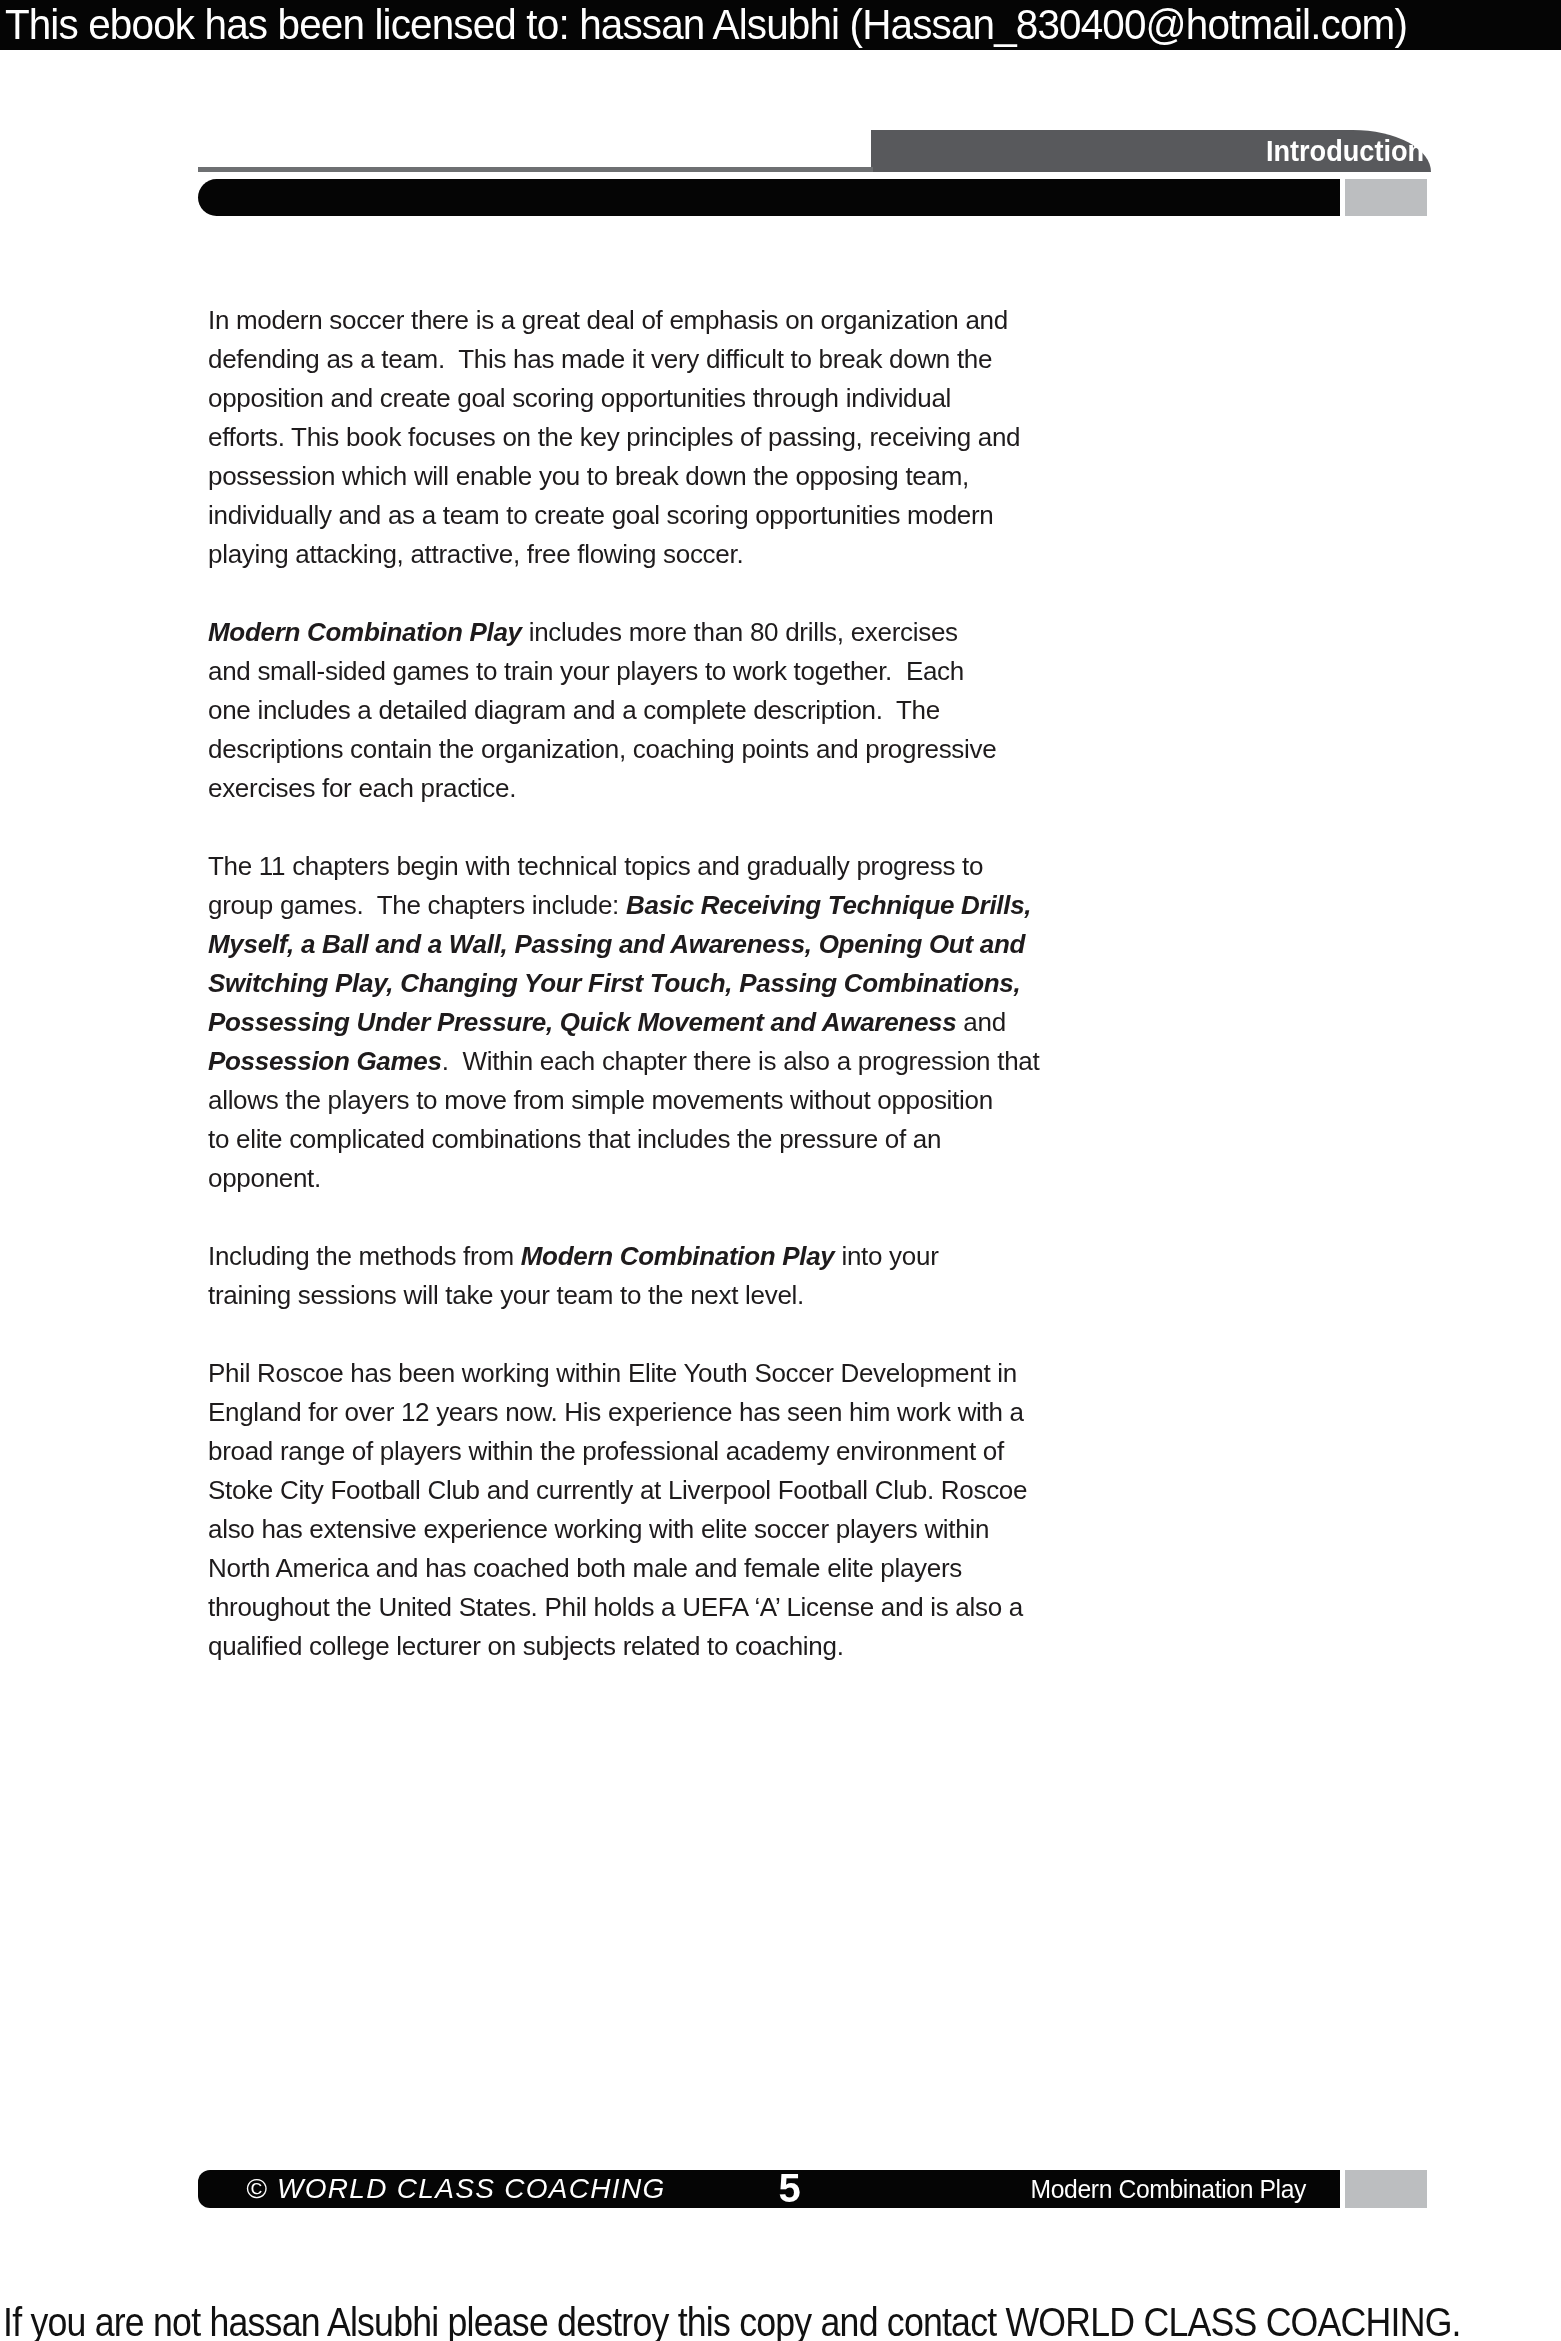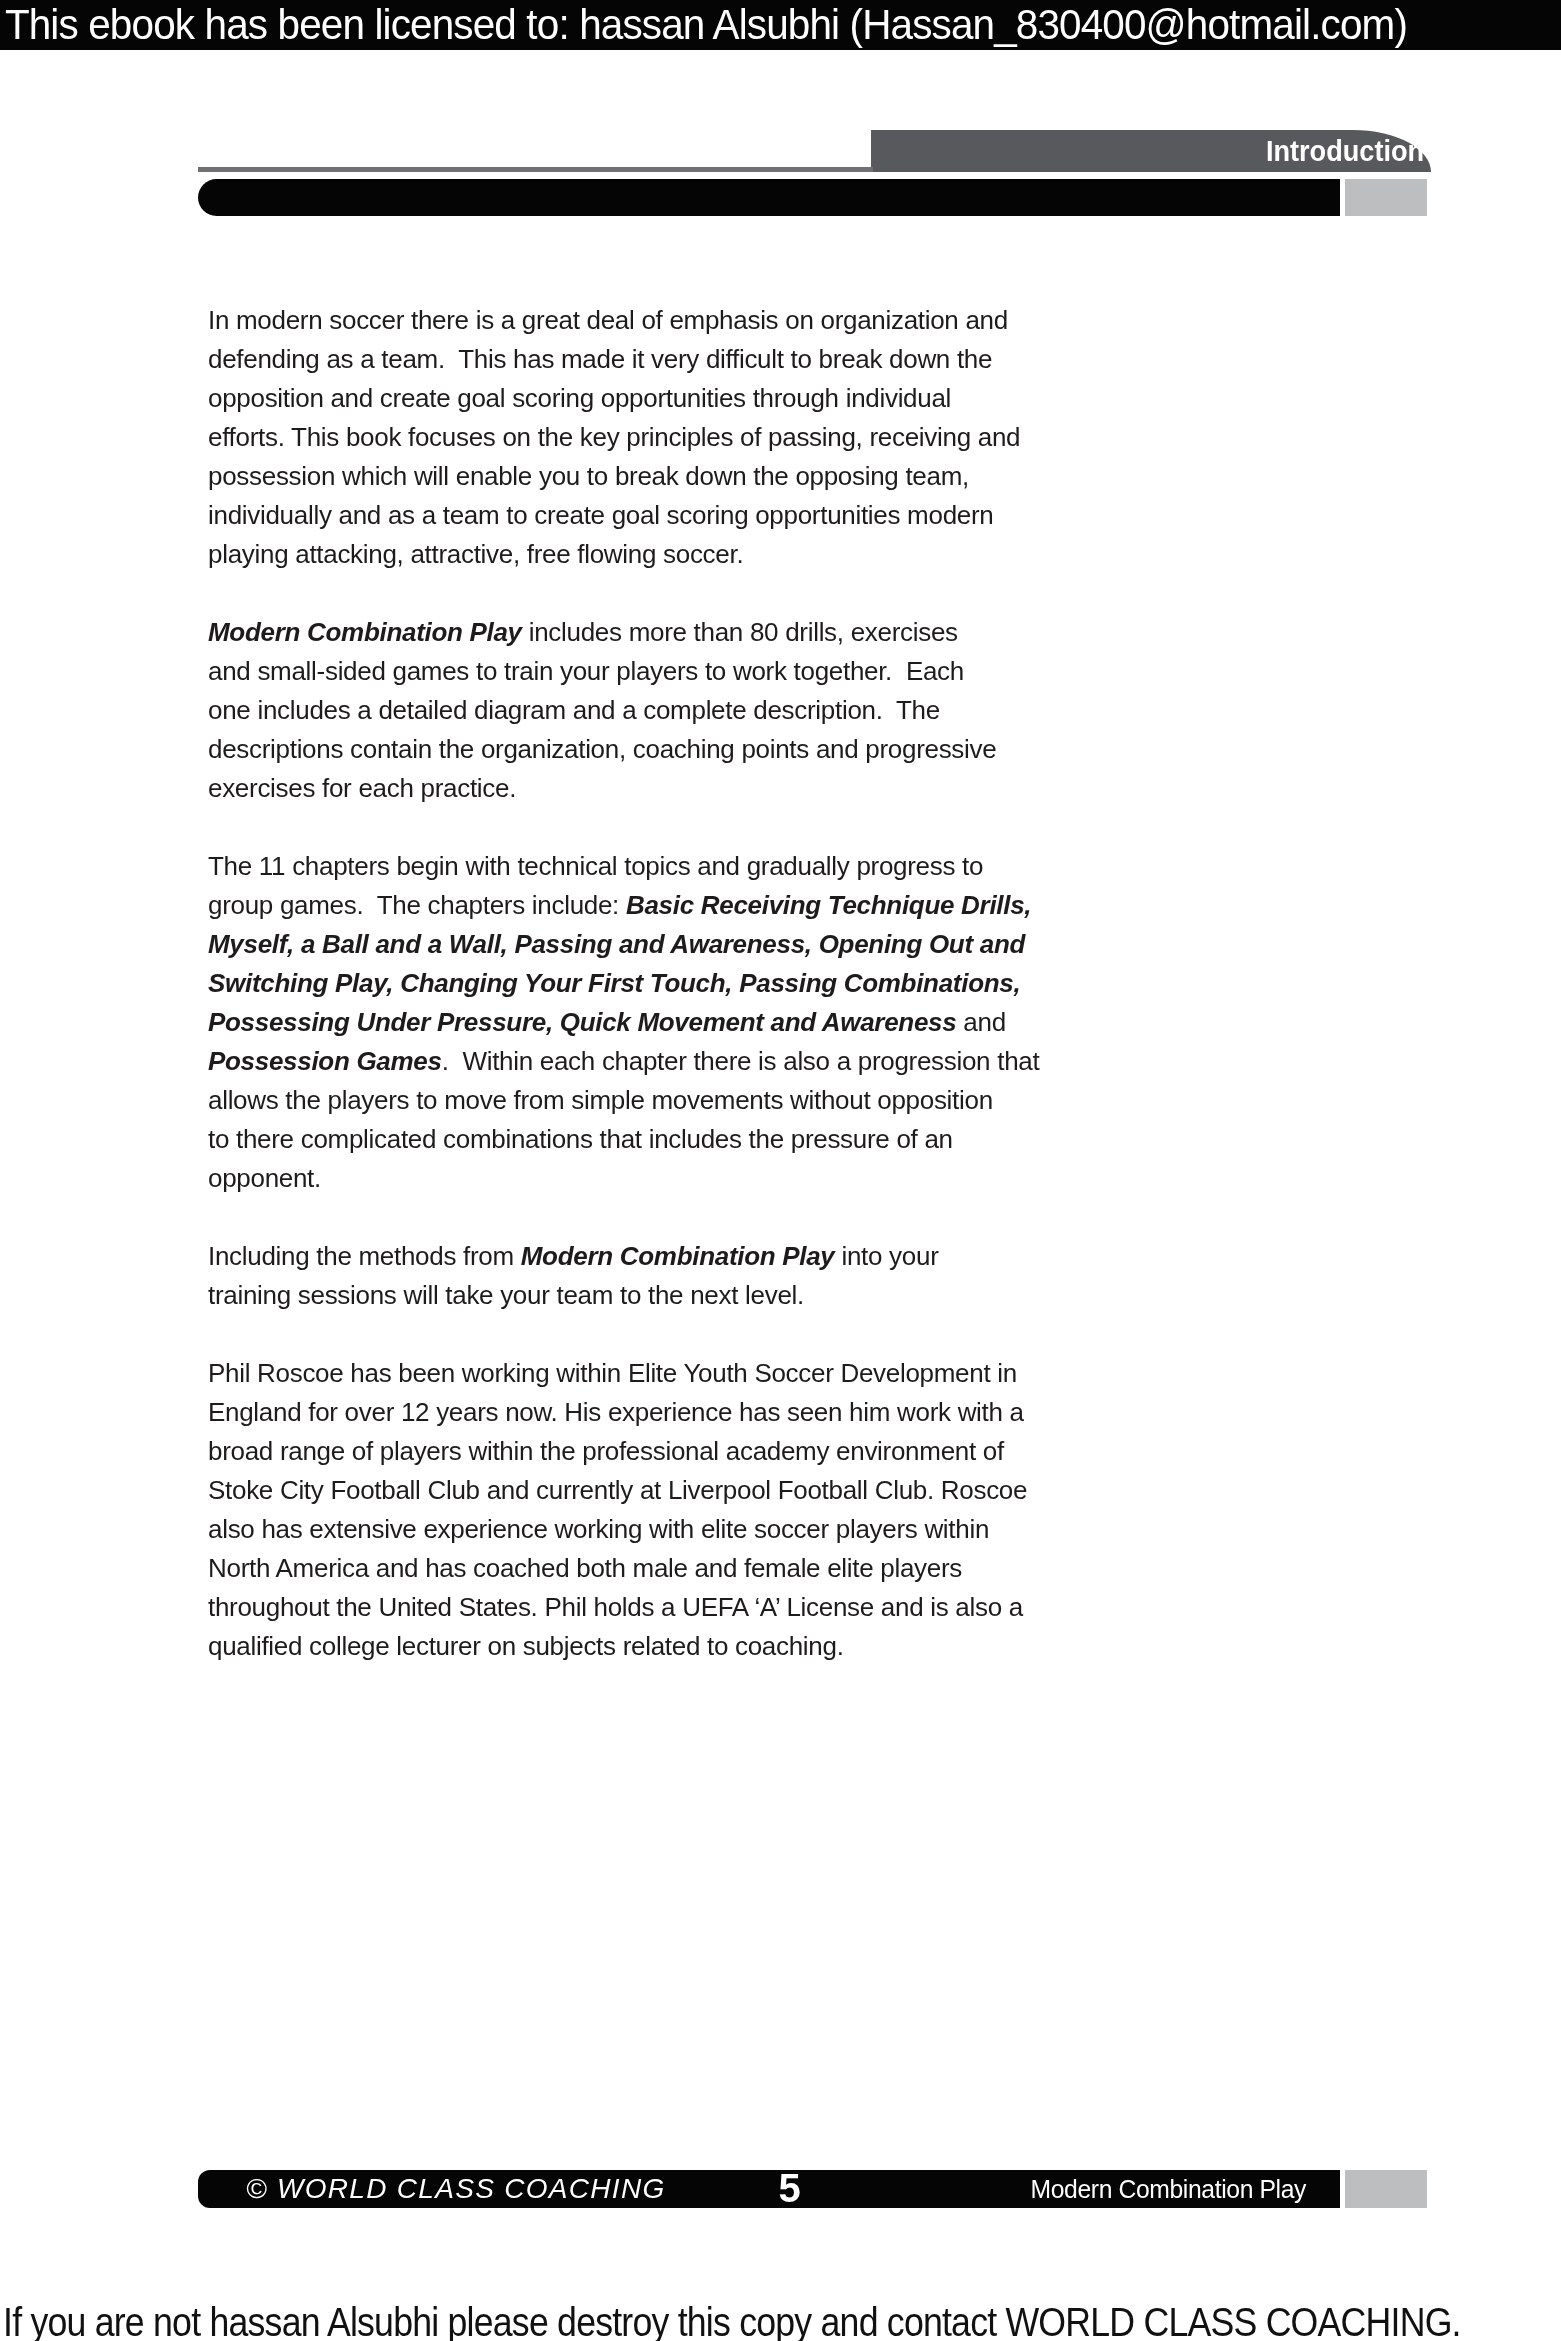--- a/index.html
+++ b/index.html
@@ -85,7 +85,7 @@
         <div class="line"><span class="bi">Possessing Under Pressure, Quick Movement and Awareness</span><span> and</span></div>
         <div class="line"><span class="bi">Possession Games</span><span>.  Within each chapter there is also a progression that</span></div>
         <div class="line"><span>allows the players to move from simple movements without opposition</span></div>
-        <div class="line"><span>to there complicated combinations that includes the pressure of an</span></div>
+        <div class="line"><span>to elite complicated combinations that includes the pressure of an</span></div>
         <div class="line"><span>opponent.</span></div>
       </div>
       <div class="para">

